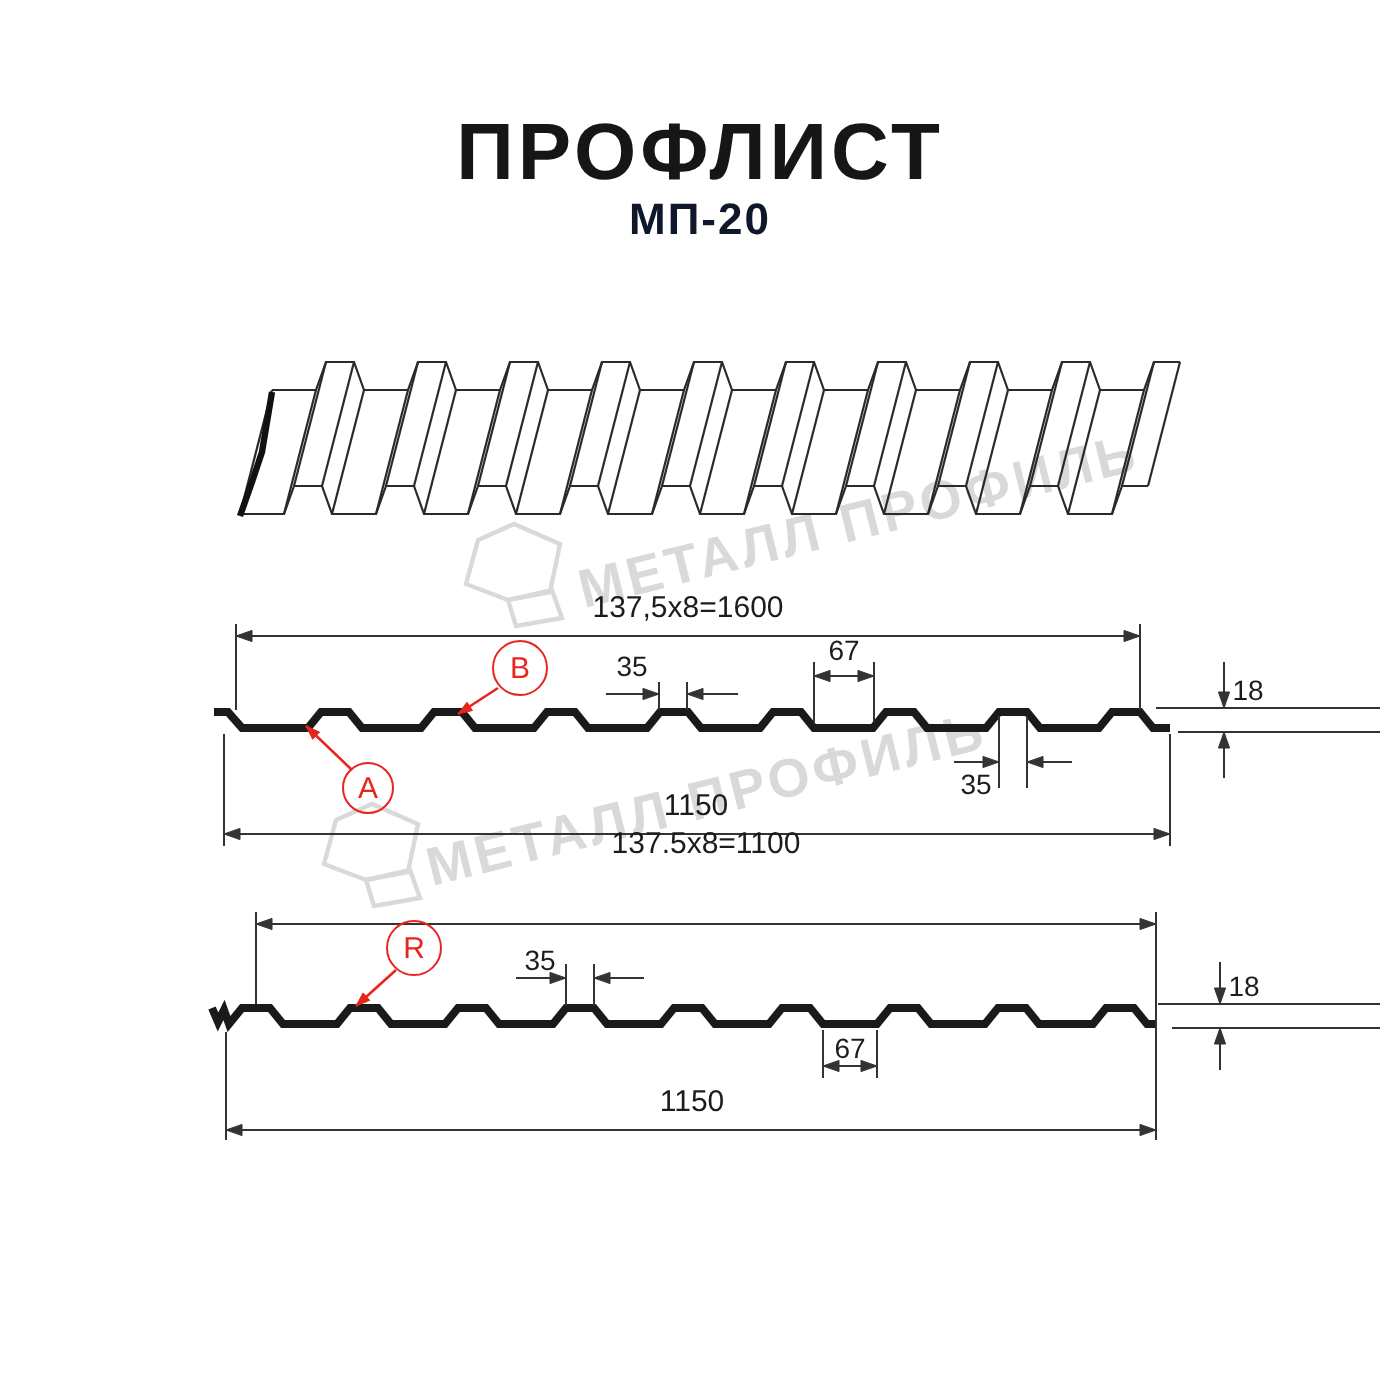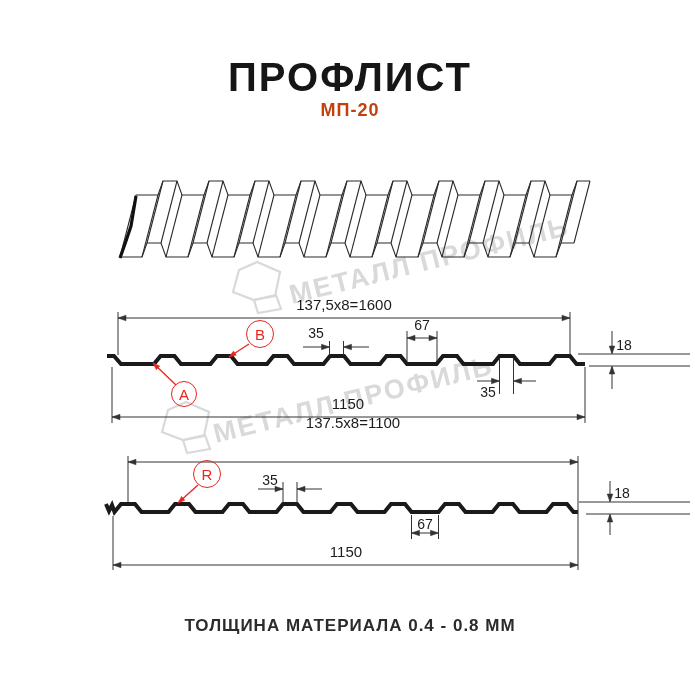--- a/index.html
+++ b/index.html
@@ -8,7 +8,7 @@
   .title{position:absolute;left:350px;top:77px;transform:translate(-50%,-50%);
          font-size:40px;font-weight:bold;letter-spacing:2px;color:#161616;white-space:nowrap;}
   .subtitle{position:absolute;left:350px;top:110px;transform:translate(-50%,-50%);
-         font-size:18px;font-weight:600;letter-spacing:1px;color:#c2410c;white-space:nowrap;}
+         font-size:22px;font-weight:600;letter-spacing:1px;color:#0f172a;white-space:nowrap;}
   .footer{position:absolute;left:350px;top:626px;transform:translate(-50%,-50%);
          font-size:17px;font-weight:600;letter-spacing:1px;color:#2b2b2b;white-space:nowrap;}
   #art{position:absolute;left:0;top:0;}

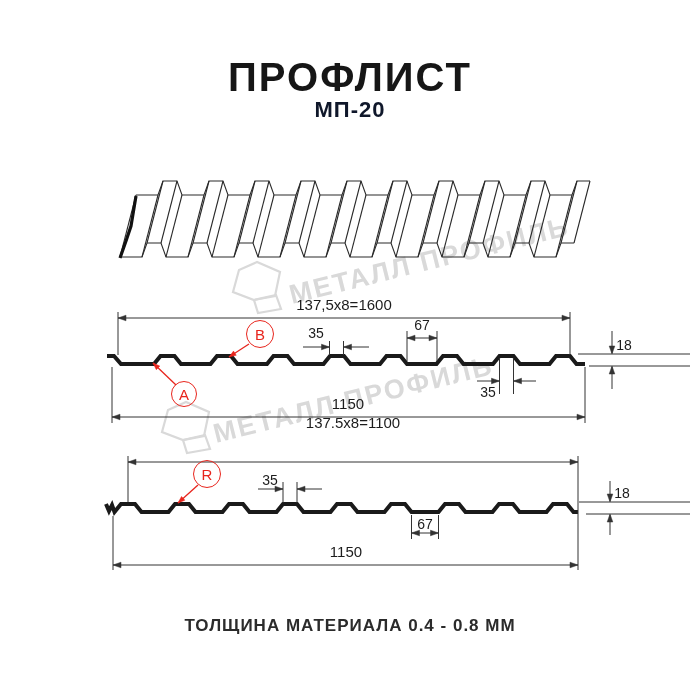--- a/index.html
+++ b/index.html
@@ -176,7 +176,6 @@
   <div class="marker" style="left:260px;top:334px;width:26px;height:26px">B</div>
   <div class="marker" style="left:207px;top:474px;width:26px;height:26px">R</div>
 
-  <div class="footer">ТОЛЩИНА МАТЕРИАЛА 0.4 - 0.8 ММ</div>
 </div>
 
 </body></html>

